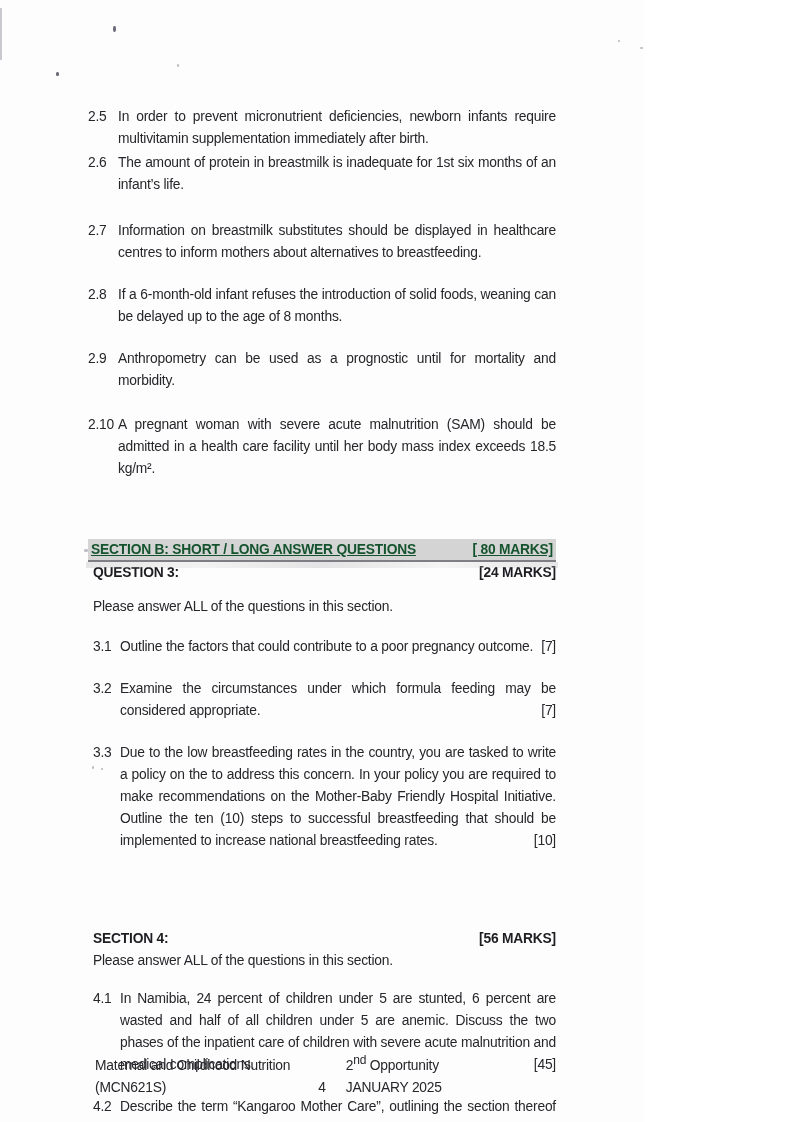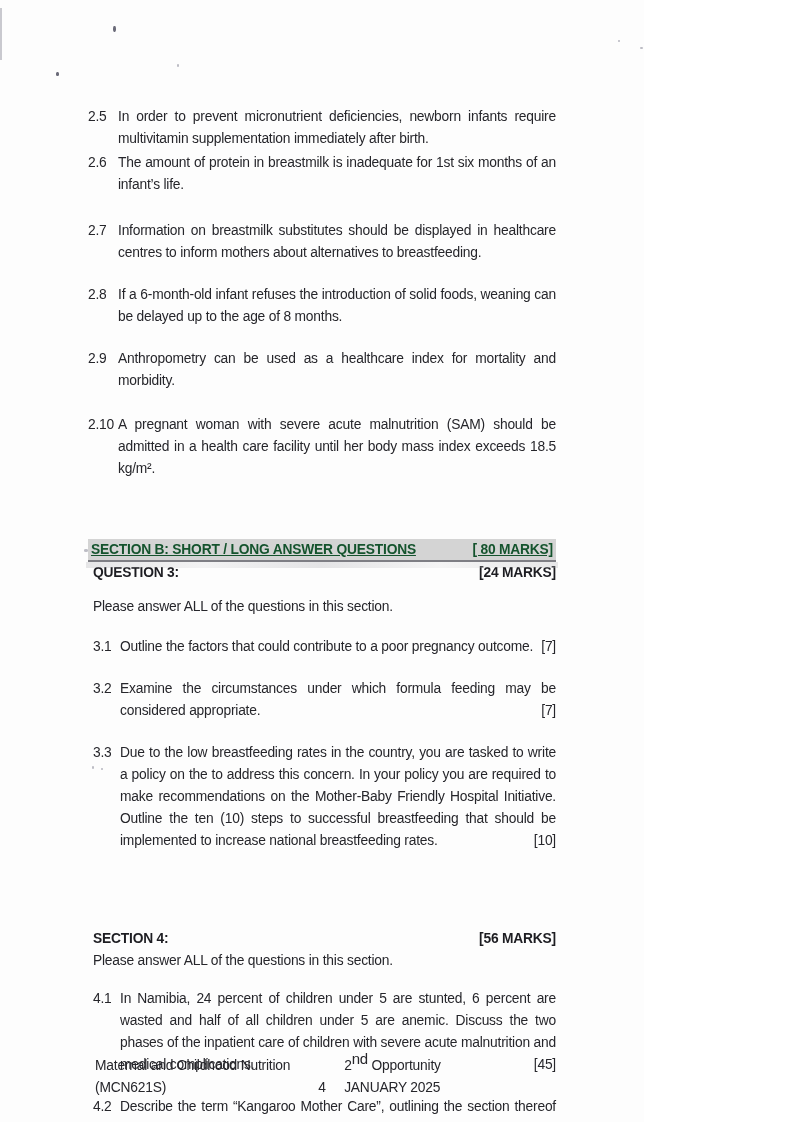--- a/index.html
+++ b/index.html
@@ -100,7 +100,7 @@
   </div>
   <div class="tf-item mt20">
     <span class="num">2.9</span>
-    <p class="txt">Anthropometry can be used as a healthcare index for mortality and morbidity.</p>
+    <p class="txt">Anthropometry can be used as a prognostic until for mortality and morbidity.</p>
   </div>
   <div class="tf-item mt22">
     <span class="num">2.10</span>

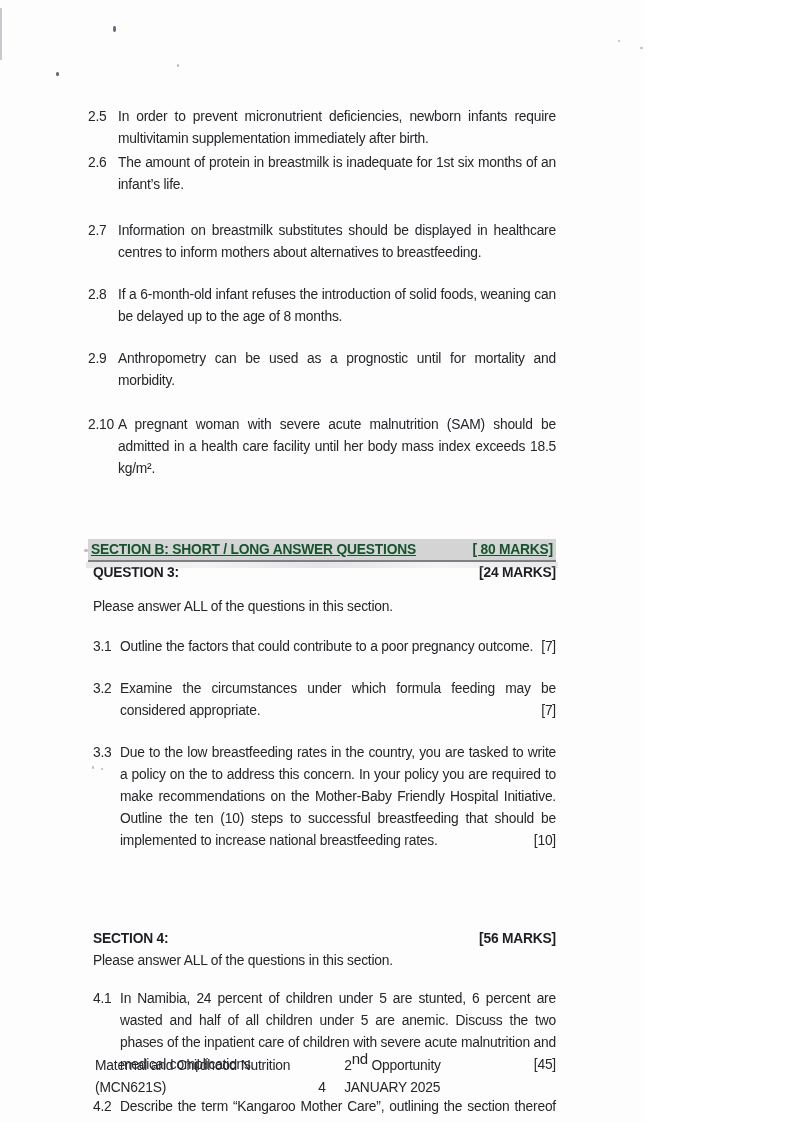--- a/index.html
+++ b/index.html
@@ -52,7 +52,7 @@
   
   .footer{position:absolute;left:95px;right:88px;top:1055px;display:flex;justify-content:space-between;letter-spacing:-0.2px;gap:32px;}
   .footer .right{margin-right:54px;}
-  .footer sup{font-size:15px;line-height:0;}
+  .footer sup{font-size:12px;line-height:0;}
   .pageno{position:absolute;left:0;right:0;top:1077px;text-align:center;}
   
   .speck{position:absolute;border-radius:40%;background:rgba(110,110,128,.45);}

